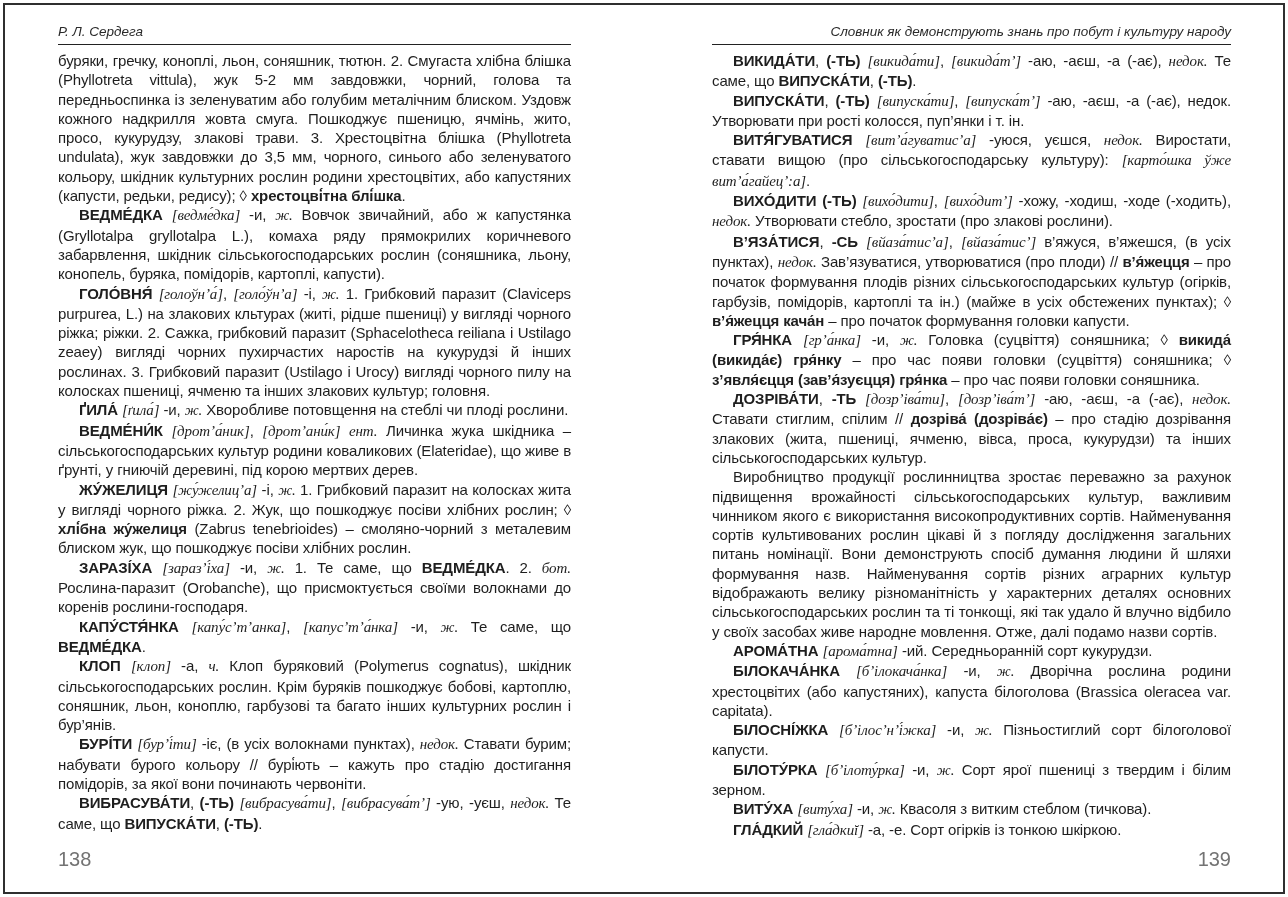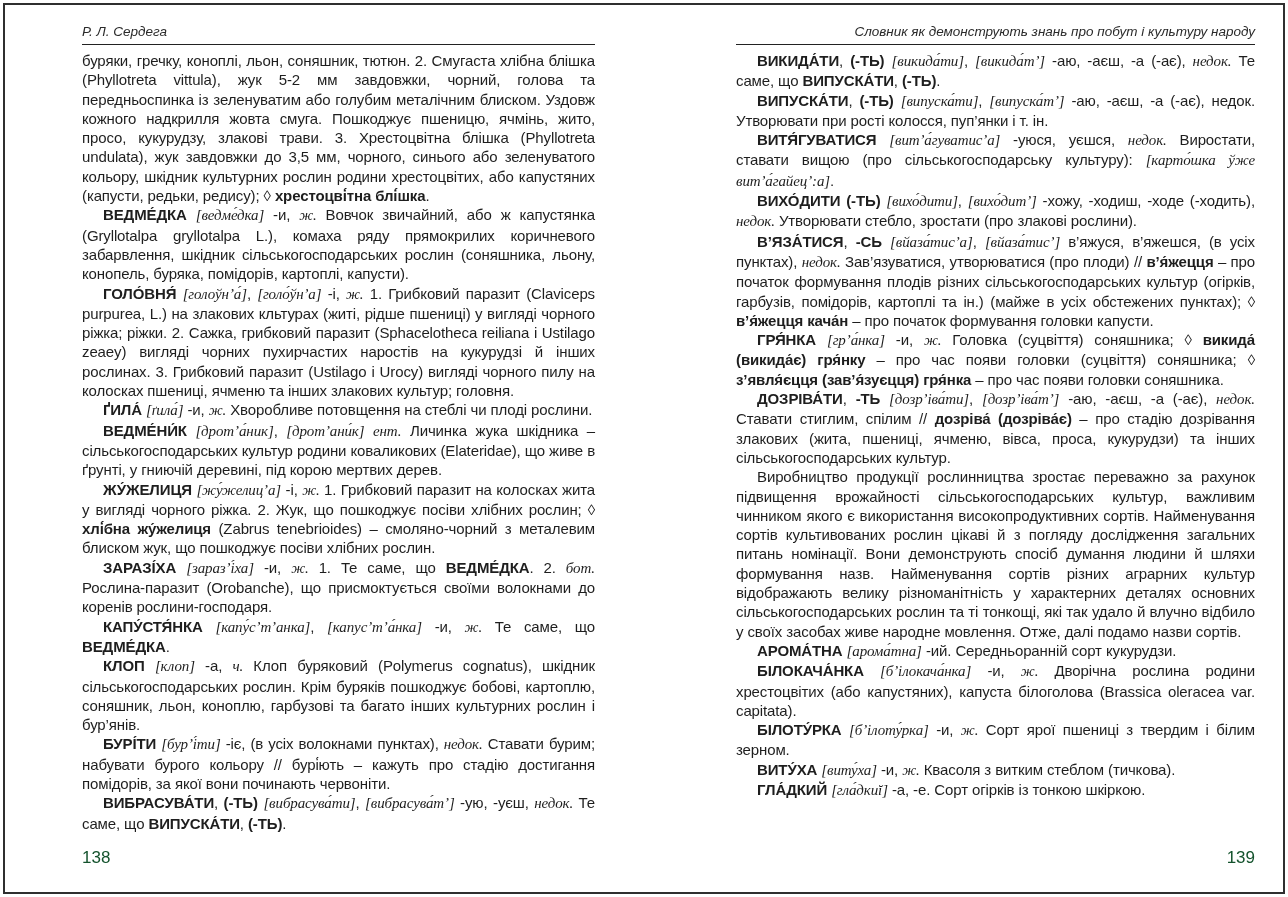--- a/index.html
+++ b/index.html
@@ -17,7 +17,7 @@
     border:2px solid #2f2f2f;
     pointer-events:none;
   }
-  .page{position:absolute;top:0;height:100%;margin-left:24px;}
+  .page{position:absolute;top:0;height:100%;}
   .page.left{left:58px;width:513px;}
   .page.right{left:712px;width:519px;}
   .running-head{

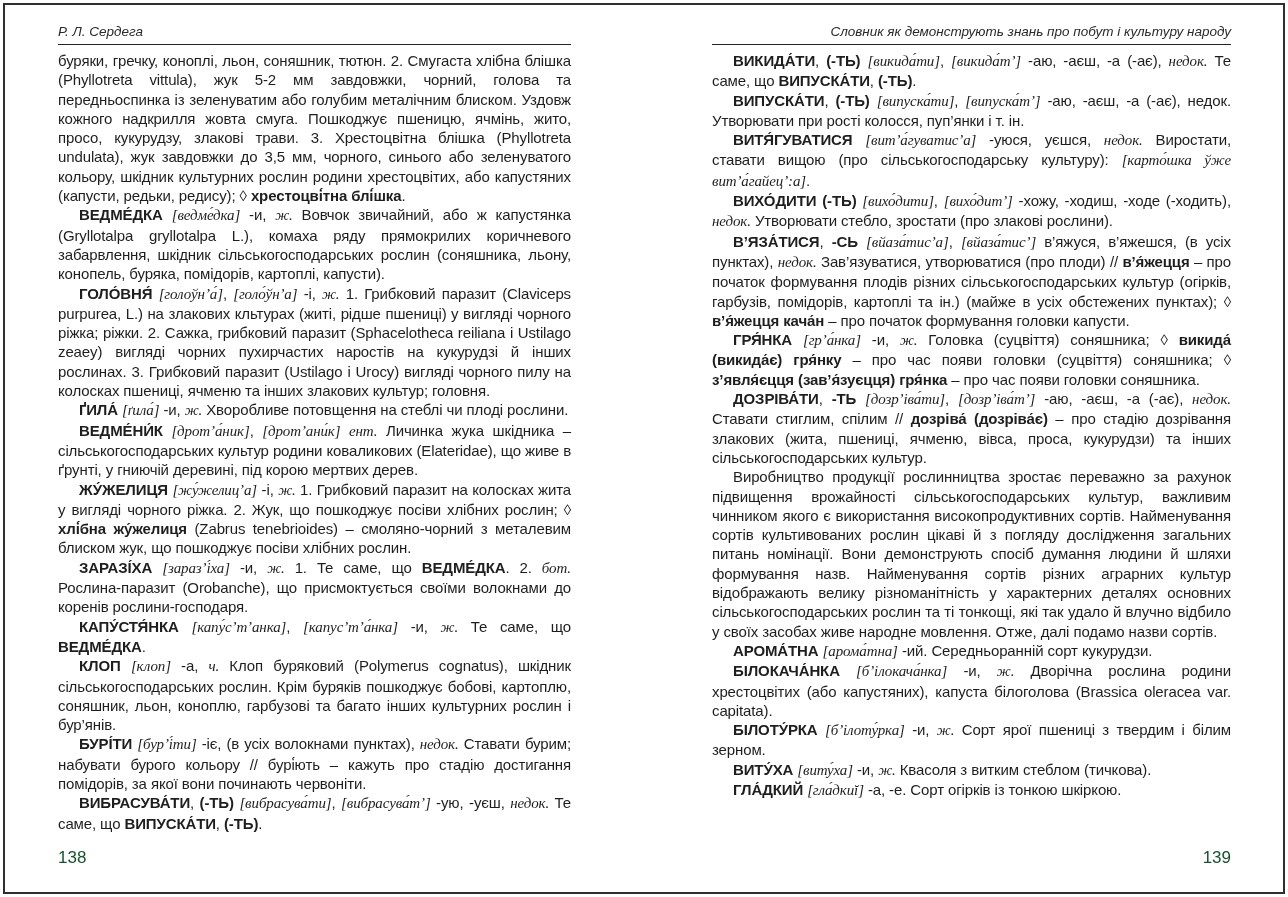--- a/index.html
+++ b/index.html
@@ -90,6 +90,7 @@
         <p class="para indent"><span>Виробництво продукції рослинництва зростає переважно за рахунок підвищення врожайності сільськогосподарських культур, важливим чинником якого є використання високопродуктивних сортів. Найменування сортів культивованих рослин цікаві й з погляду дослідження загальних питань номінації. Вони демонструють спосіб думання людини й шляхи формування назв. Найменування сортів різних аграрних культур відображають велику різноманітність у характерних деталях основних сільськогосподарських рослин та ті тонкощі, які так удало й влучно відбило у своїх засобах живе народне мовлення. Отже, далі подамо назви сортів.</span></p>
         <p class="para indent"><span class="b">АРОМА́ТНА</span><span> </span><span class="i">[арома́тна]</span><span> -ий. Середньоранній сорт кукурудзи.</span></p>
         <p class="para indent"><span class="b">БІЛОКАЧА́НКА</span><span> </span><span class="i">[б’ілокача́нка]</span><span> -и, </span><span class="i">ж.</span><span> Дворічна рослина родини хрестоцвітих (або капустяних), капуста білоголова (Brassica oleracea var. capitata).</span></p>
+        <p class="para indent"><span class="b">БІЛОСНІ́ЖКА</span><span> </span><span class="i">[б’ілос’н’і́жка]</span><span> -и, </span><span class="i">ж.</span><span> Пізньостиглий сорт білоголової капусти.</span></p>
         <p class="para indent"><span class="b">БІЛОТУ́РКА</span><span> </span><span class="i">[б’ілоту́рка]</span><span> -и, </span><span class="i">ж.</span><span> Сорт ярої пшениці з твердим і білим зерном.</span></p>
         <p class="para indent"><span class="b">ВИТУ́ХА</span><span> </span><span class="i">[виту́ха]</span><span> -и, </span><span class="i">ж.</span><span> Квасоля з витким стеблом (тичкова).</span></p>
         <p class="para indent"><span class="b">ГЛА́ДКИЙ</span><span> </span><span class="i">[гла́дкиĭ]</span><span> -а, -е. Сорт огірків із тонкою шкіркою.</span></p>

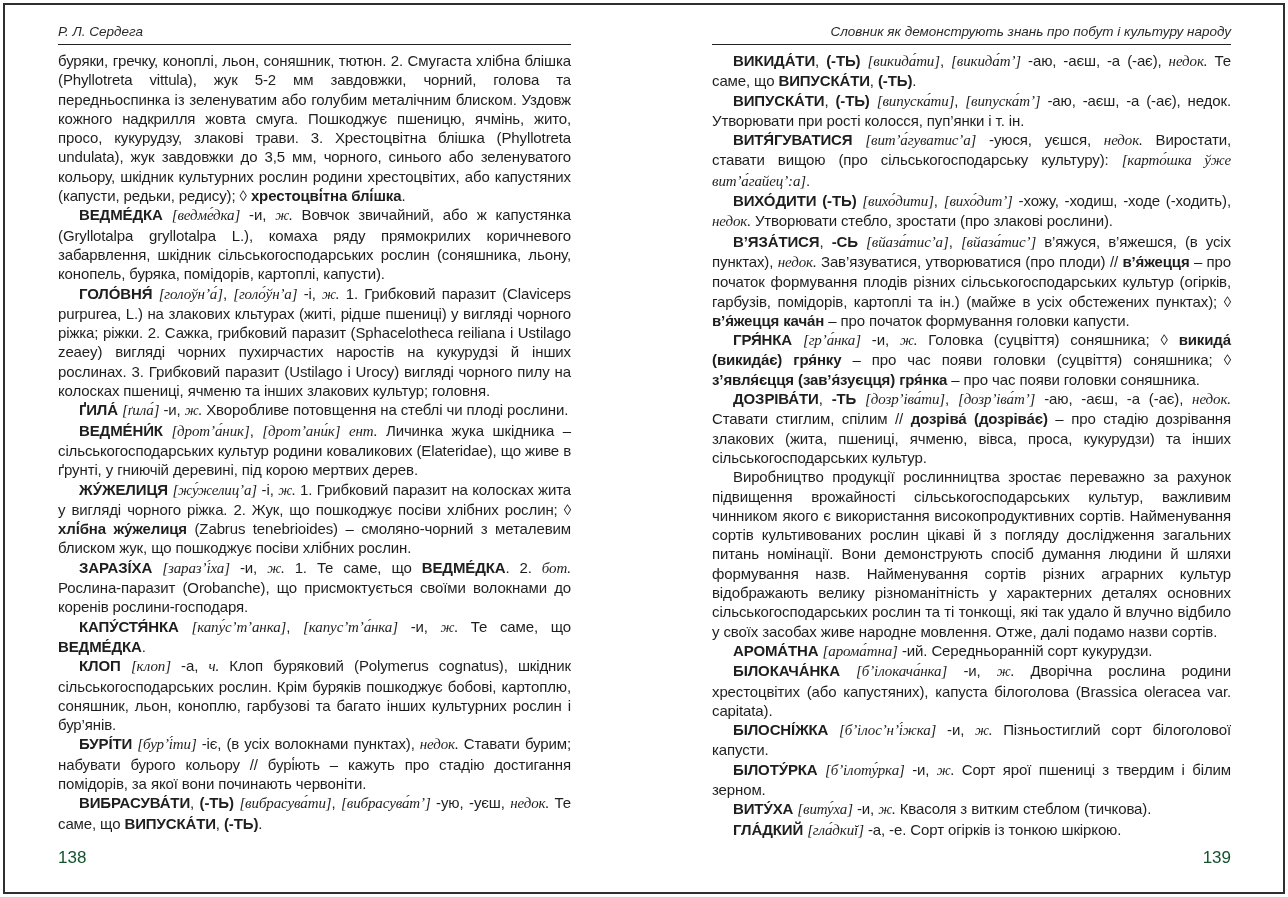--- a/index.html
+++ b/index.html
@@ -44,7 +44,7 @@
   .i{font-style:italic;font-family:Liberation Serif, serif;}
   .folio{
     position:absolute;top:848px;
-    font-size:17px;color:#14532d;
+    font-size:20px;color:#737373;
   }
   .folio.align-left{left:0;}
   .folio.align-right{right:0;text-align:right;}

